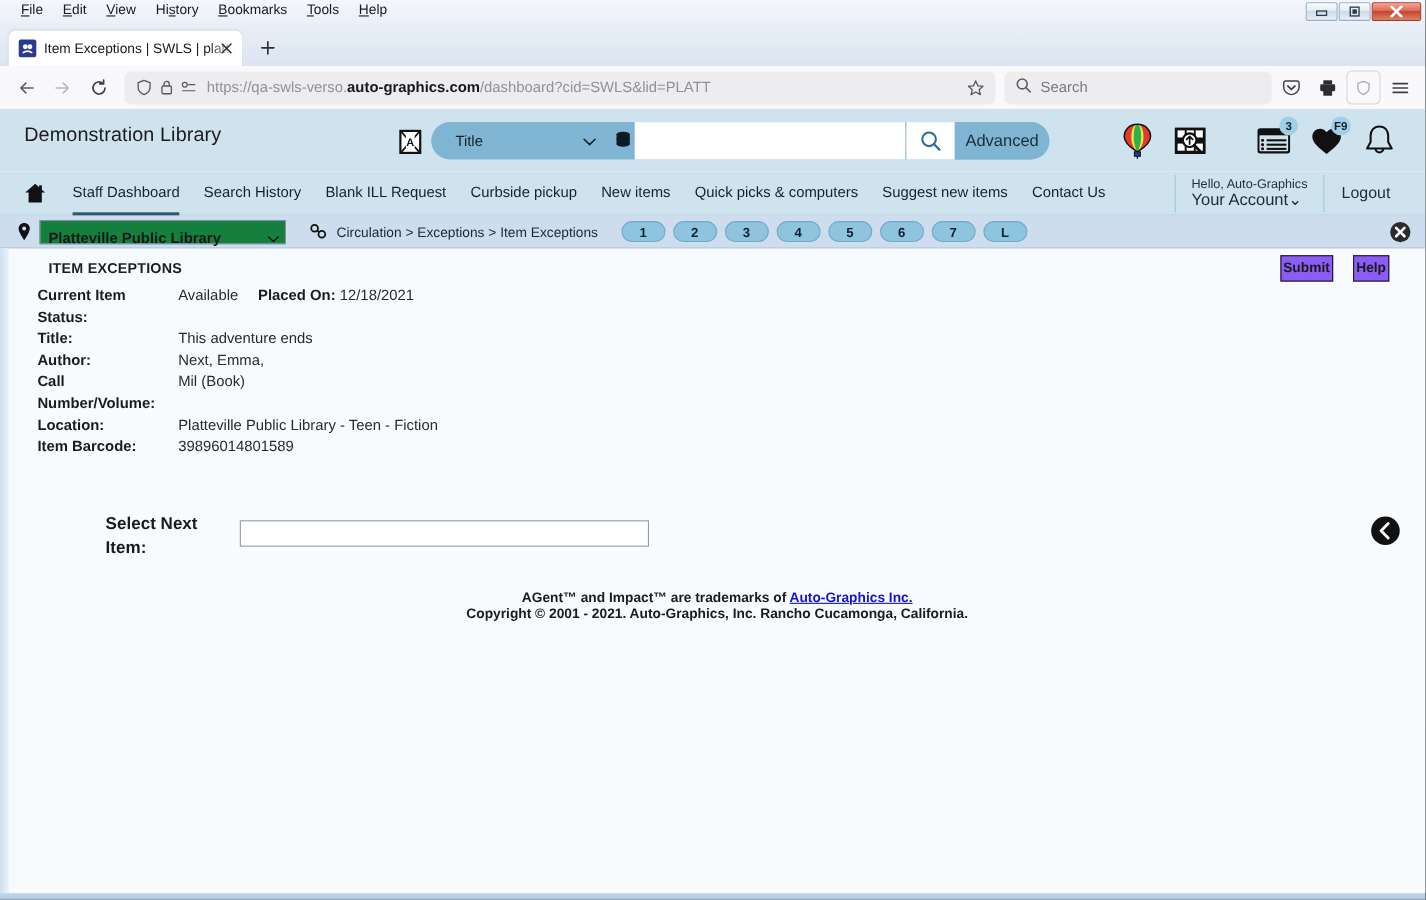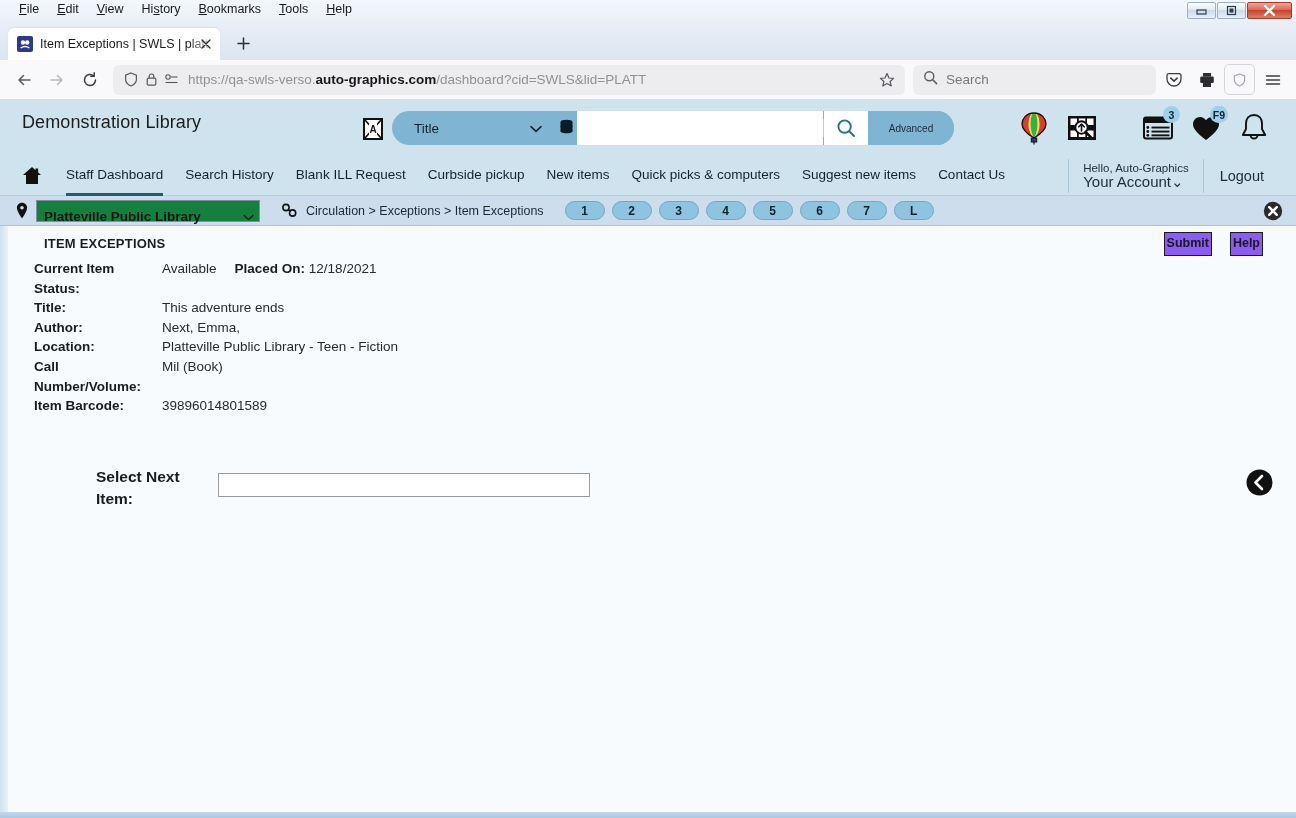--- a/index.html
+++ b/index.html
@@ -165,7 +165,7 @@
   }
   #advbtn {
     width: 86px; height: 34px; border-radius: 0 17px 17px 0;
-    background: #7fb5d2; color: #1a2b38; font-size: 10px;
+    background: #7fb5d2; color: #1a2b38; font-size: 15px;
     display: flex; align-items: center; justify-content: center; flex: none;
   }
 

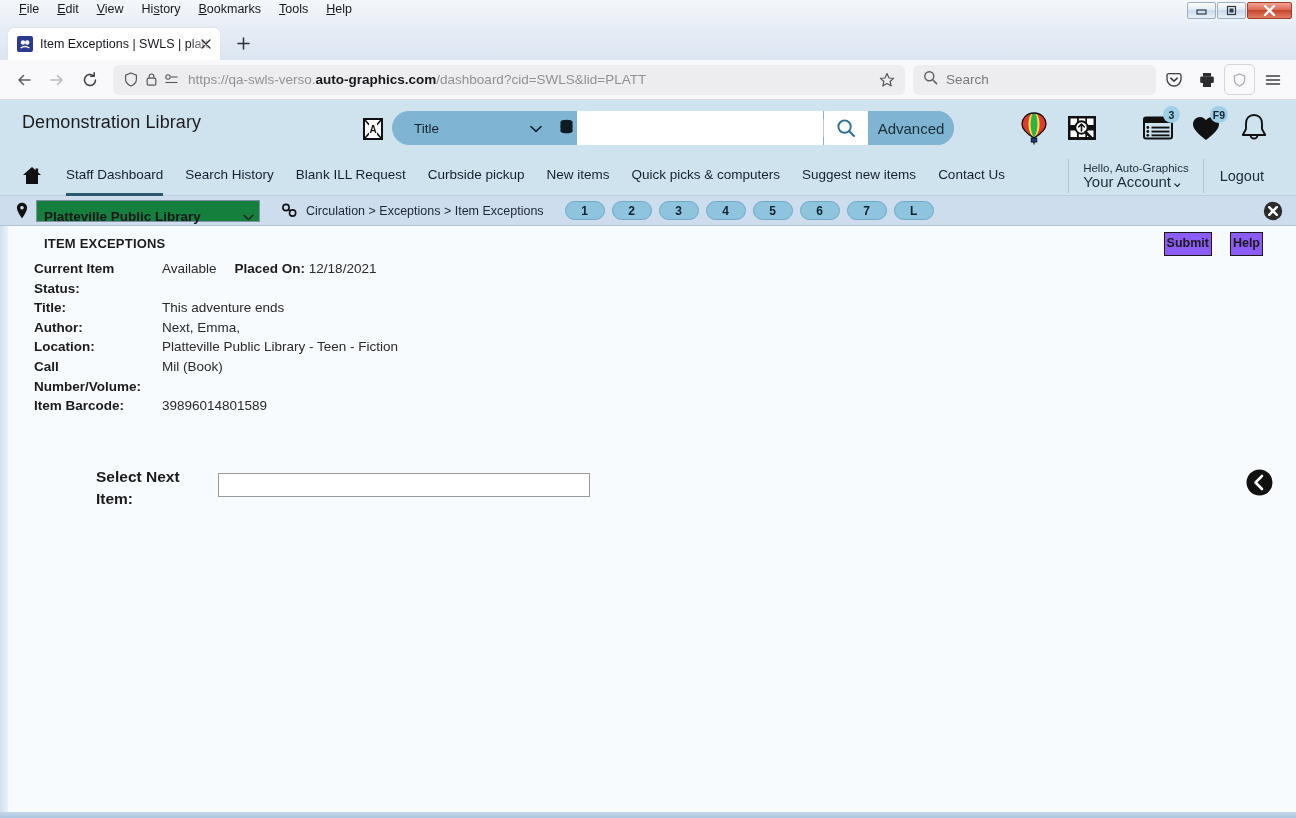--- a/index.html
+++ b/index.html
@@ -629,12 +629,12 @@
           <div class="fval">Next, Emma,</div>
         </div>
         <div class="frow">
+          <div class="flabel">Call Number/Volume:</div>
+          <div class="fval">Mil (Book)</div>
+        </div>
+        <div class="frow">
           <div class="flabel">Location:</div>
           <div class="fval">Platteville Public Library - Teen - Fiction</div>
-        </div>
-        <div class="frow">
-          <div class="flabel">Call Number/Volume:</div>
-          <div class="fval">Mil (Book)</div>
         </div>
         <div class="frow">
           <div class="flabel">Item Barcode:</div>

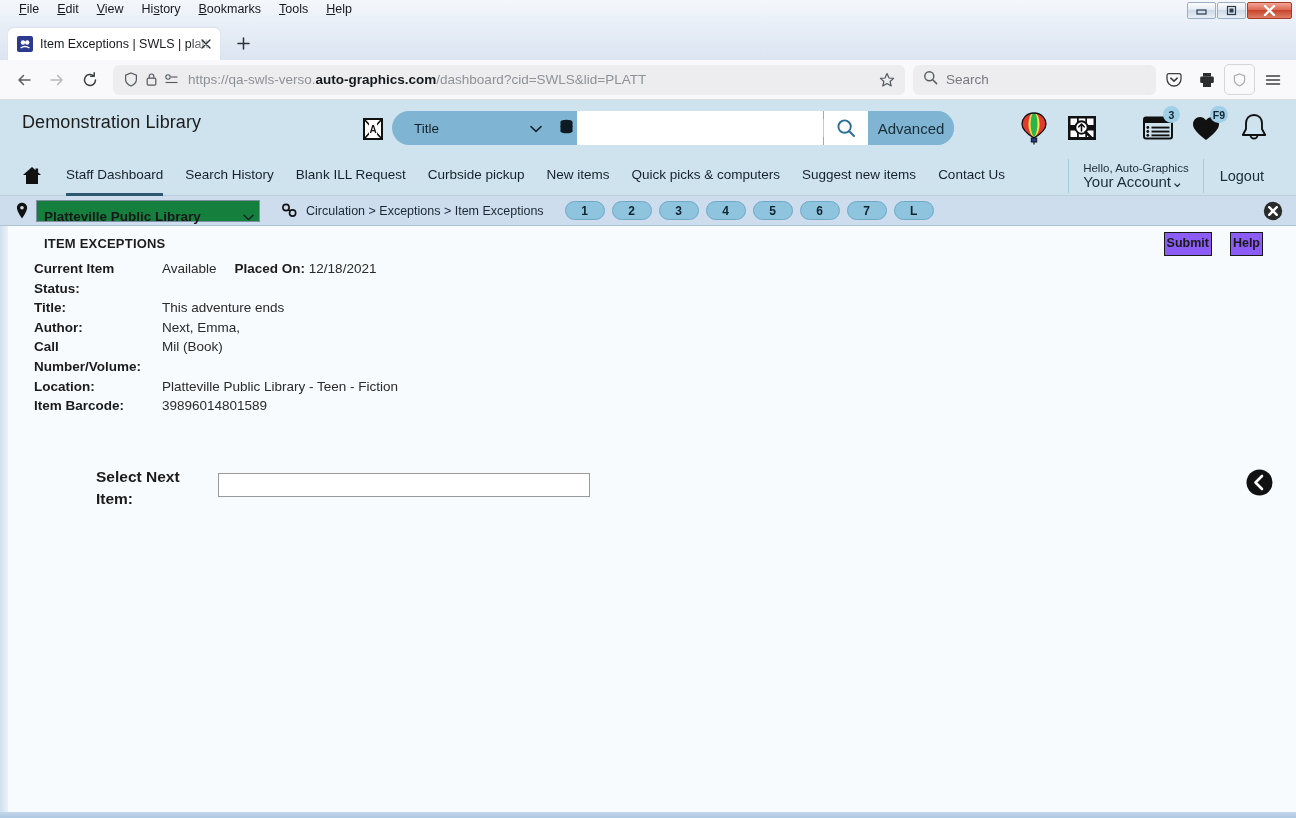--- a/index.html
+++ b/index.html
@@ -654,6 +654,10 @@
           </svg>
       </div>
 
+      <div id="footer">
+        <div><span>AGent™ and Impact™ are trademarks of </span><a href="#">Auto-Graphics Inc.</a></div>
+        <div>Copyright © 2001 - 2021. Auto-Graphics, Inc. Rancho Cucamonga, California.</div>
+      </div>
     </div>
   </div>
 

